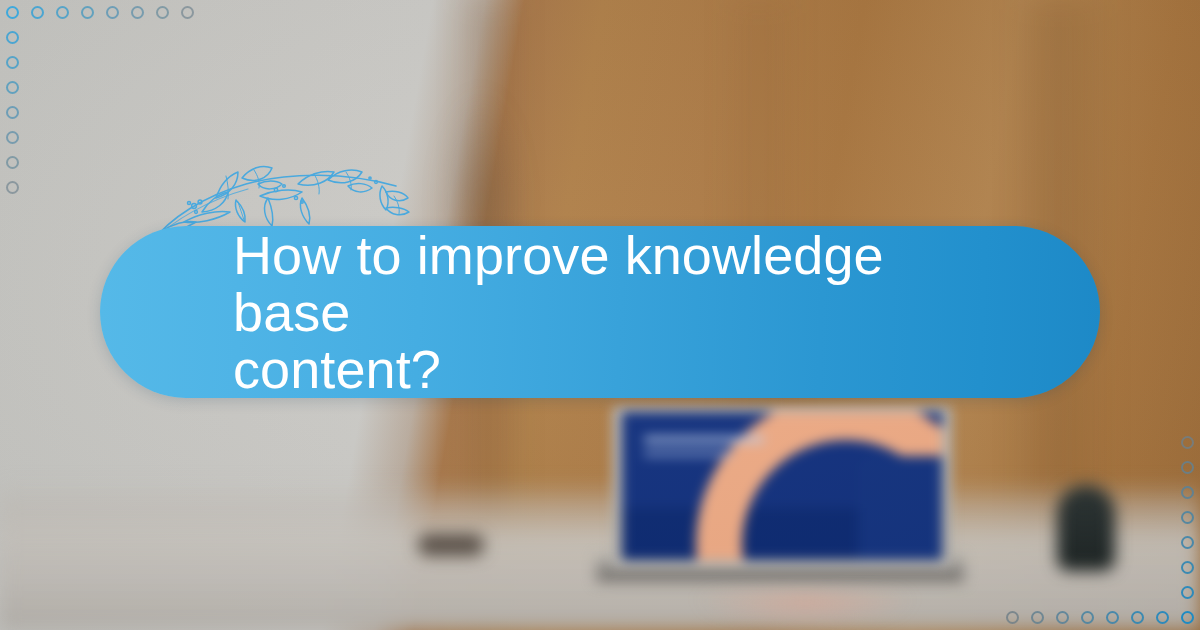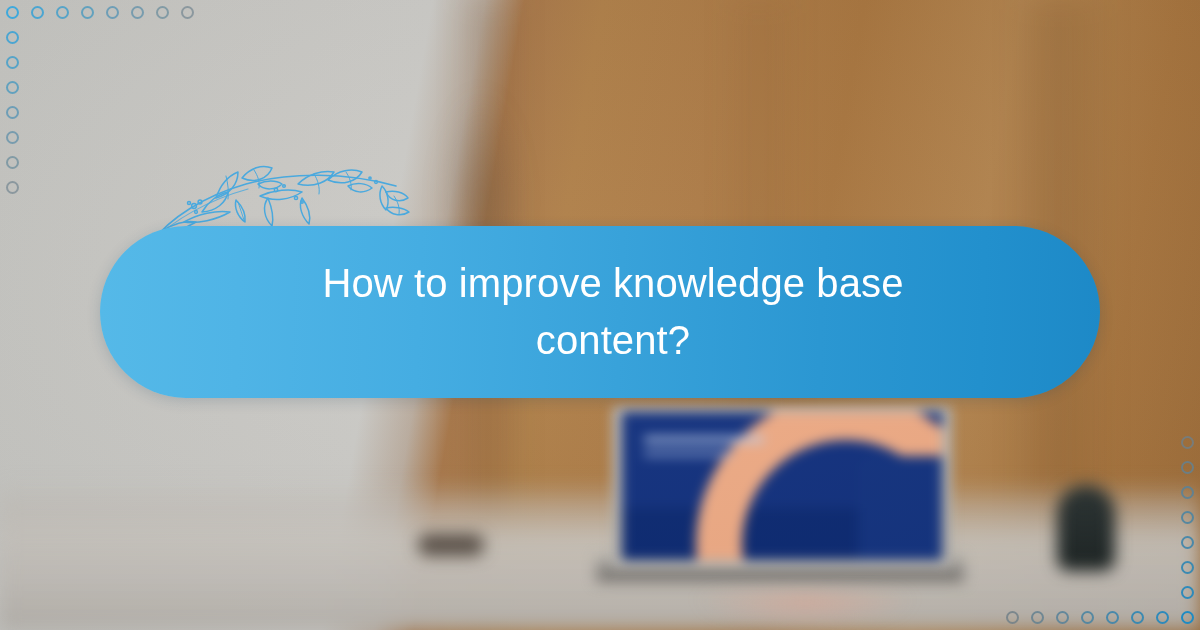--- a/index.html
+++ b/index.html
@@ -215,10 +215,10 @@
   }
   .pill-title {
     color: #ffffff;
-    font-size: 40px;
+    font-size: 54px;
     line-height: 57px;
     font-weight: 400;
-    text-align: center;
+    text-align: left;
     max-width: 760px;
     letter-spacing: 0.1px;
     white-space: pre-line;

